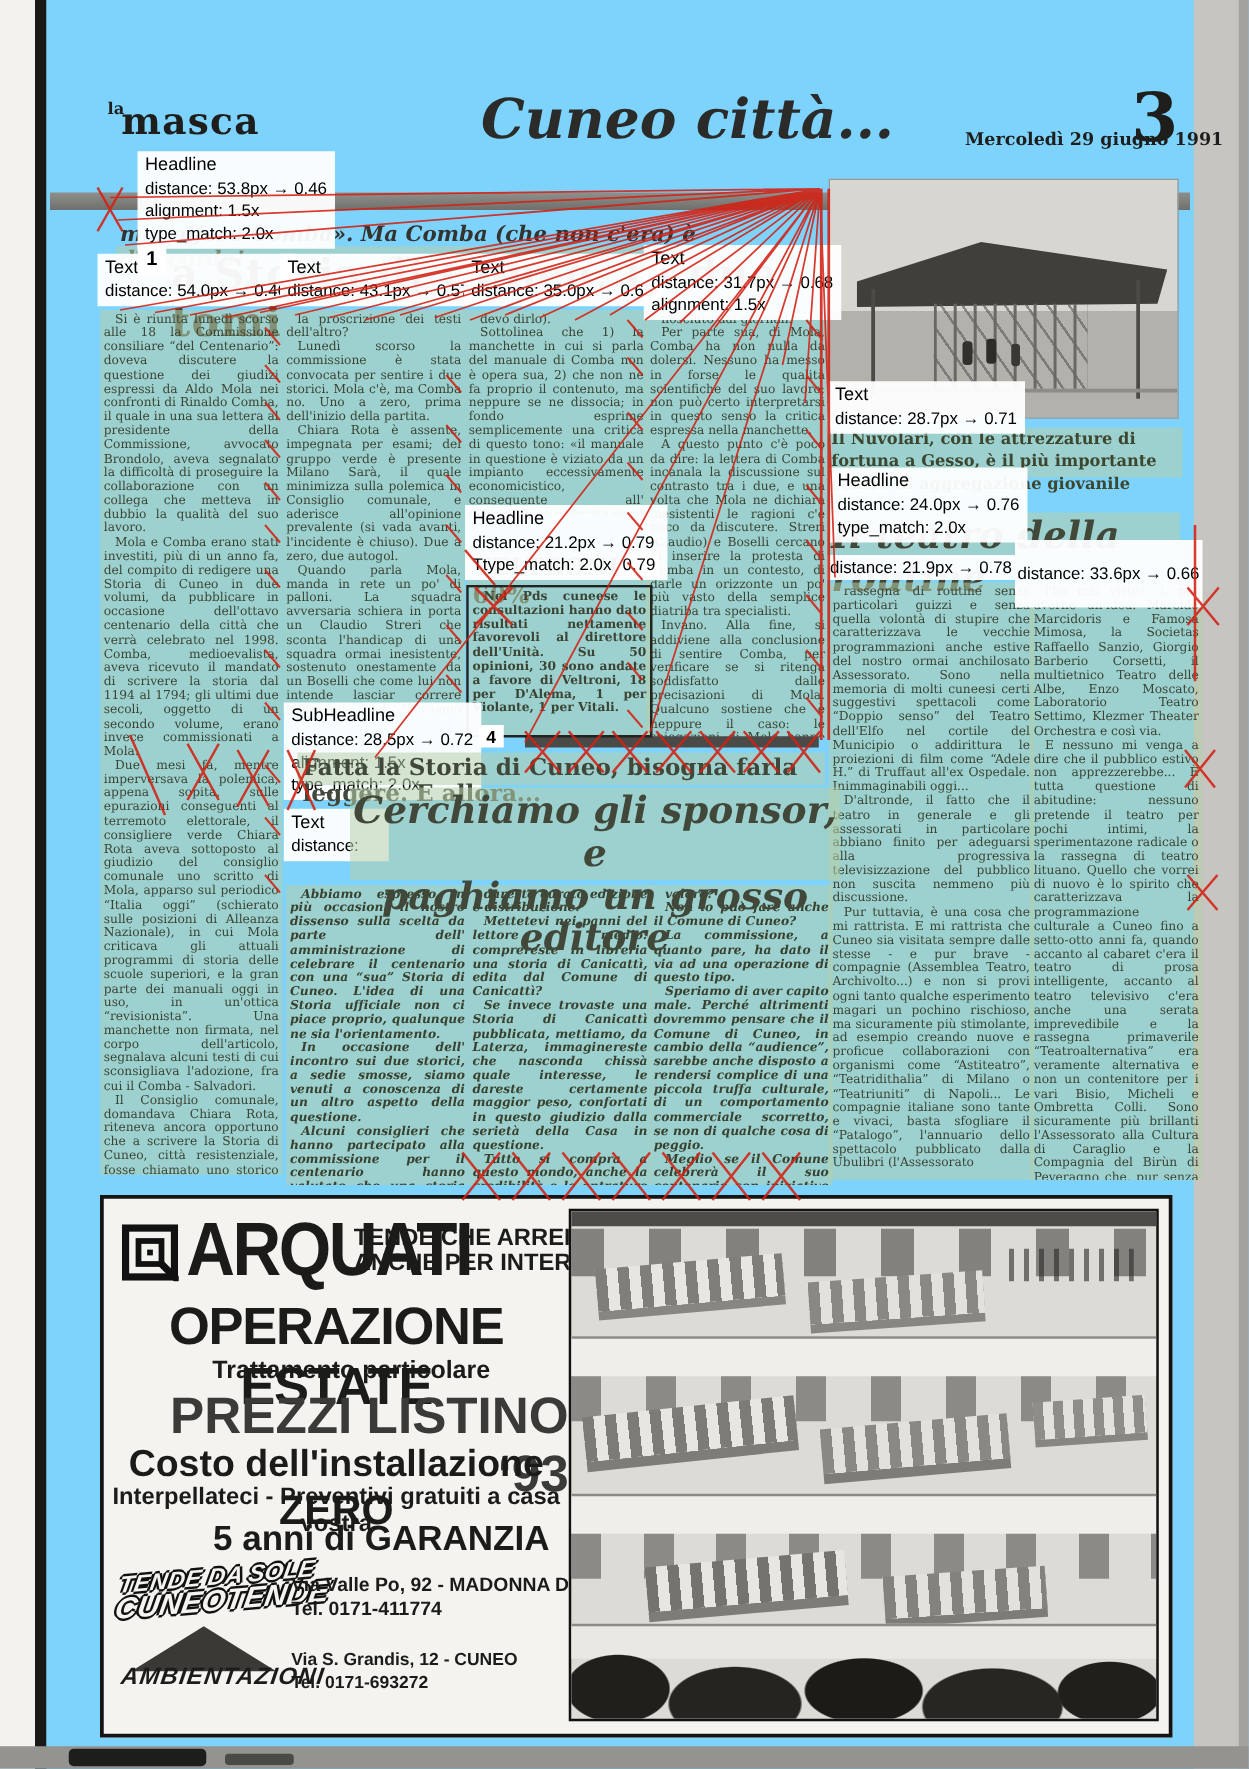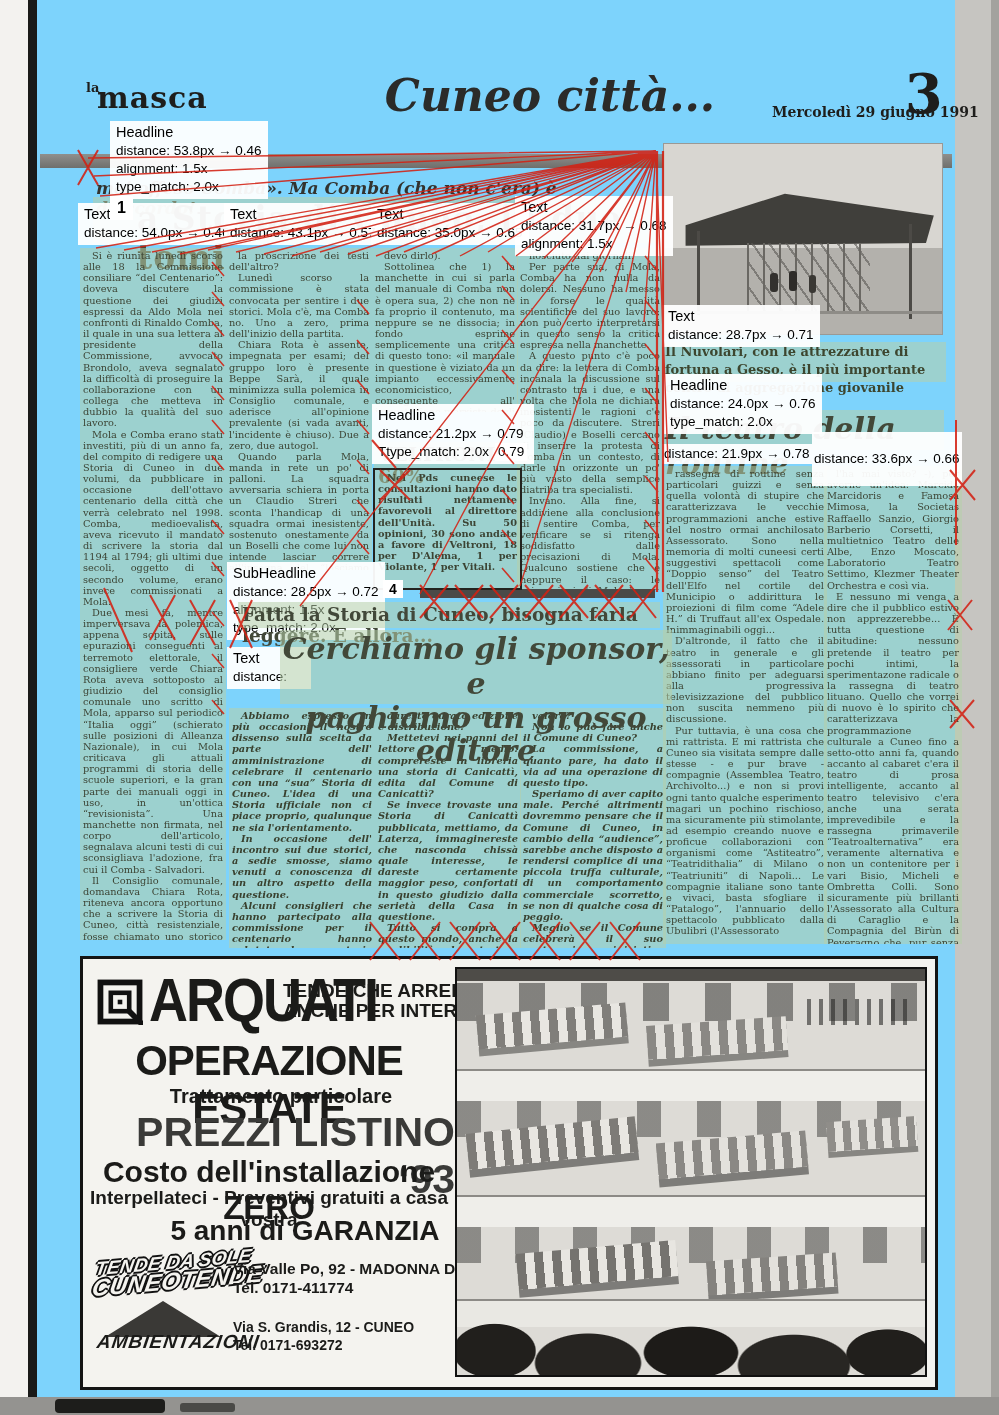--- a/index.html
+++ b/index.html
@@ -84,7 +84,7 @@
   <div class="abs col tint" style="left:226px;top:248px;width:140px;height:318px;">
       <p>la proscrizione dei testi dell'altro?</p>
       <p>Lunedì scorso la commissione è stata convocata per sentire i due storici. Mola c'è, ma Comba no. Uno a zero, prima dell'inizio della partita.</p>
-      <p>Chiara Rota è assente, impegnata per esami; del gruppo loro è presente Beppe Sarà, il quale minimizza sulla polemica in Consiglio comunale, e aderisce all'opinione prevalente (si vada avanti, l'incidente è chiuso). Due a zero, due autogol.</p>
+      <p>Chiara Rota è assente, impegnata per esami; del gruppo verde è presente Milano Sarà, il quale minimizza sulla polemica in Consiglio comunale, e aderisce all'opinione prevalente (si vada avanti, l'incidente è chiuso). Due a zero, due autogol.</p>
       <p>Quando parla Mola, manda in rete un po' di palloni. La squadra avversaria schiera in porta un Claudio Streri che sconta l'handicap di una squadra ormai inesistente, sostenuto onestamente da un Boselli che come lui non intende lasciar correre all'insegna del “lasciamo andare, l'incidente è chiuso”.</p>
     </div>
   <div class="abs col tint" style="left:372px;top:248px;width:140px;height:160px;">

